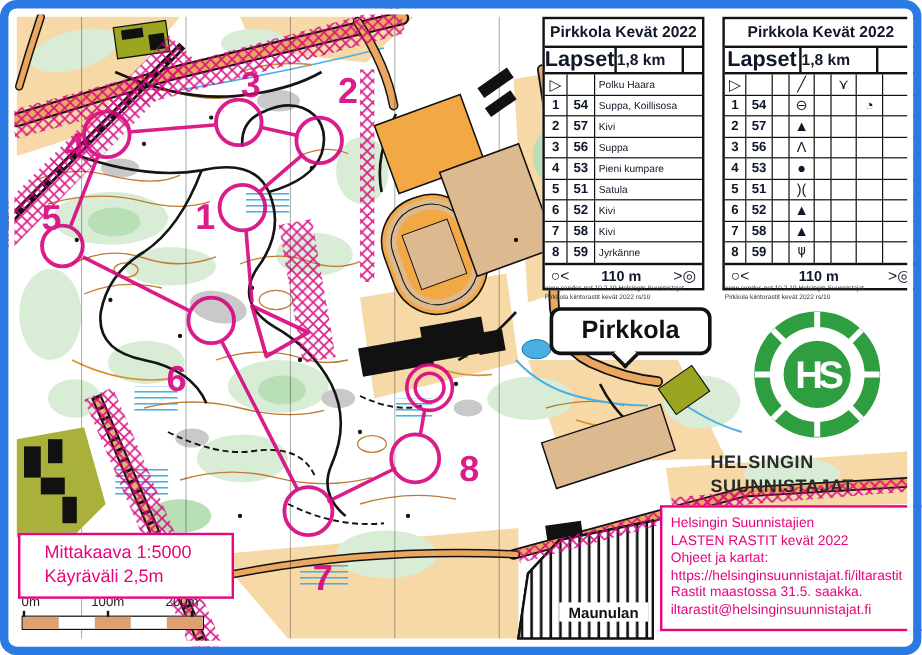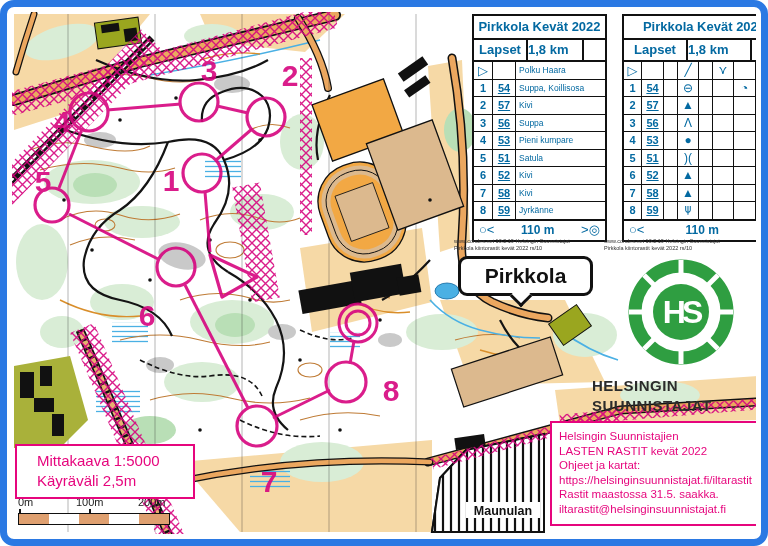--- a/index.html
+++ b/index.html
@@ -10,7 +10,7 @@
          box-shadow:inset 0 0 0 5px #ffffff;z-index:60;pointer-events:none;}
   
   .sheet{position:absolute;background:#ffffff;border:2px solid #111;z-index:20;
-         color:#0369a1;margin-left:20px;}
+         color:#0f172a;}
   .sheet1{left:452px;top:14px;width:131px;}
   .sheet2{left:602px;top:14px;width:160px;}
   .sh-title{font-weight:bold;font-size:13px;text-align:center;line-height:22px;

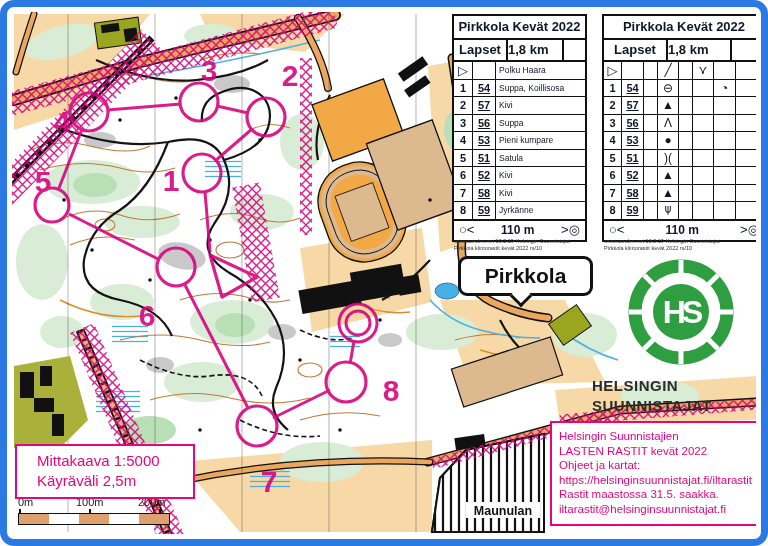--- a/index.html
+++ b/index.html
@@ -16,7 +16,7 @@
   .sh-title{font-weight:bold;font-size:13px;text-align:center;line-height:22px;
             height:22px;border-bottom:2px solid #111;white-space:nowrap;}
   .sh-class{display:flex;height:20px;border-bottom:2px solid #111;}
-  .sh-class .cls{flex:0 0 52px;font-weight:bold;font-size:13px;text-align:center;
+  .sh-class .cls{flex:0 0 52px;font-weight:bold;font-size:18px;text-align:center;
                  line-height:19px;border-right:2px solid #111;}
   .sheet2 .sh-class .cls{flex-basis:62px;}
   .sh-class .len{flex:0 0 54px;font-weight:bold;font-size:13px;

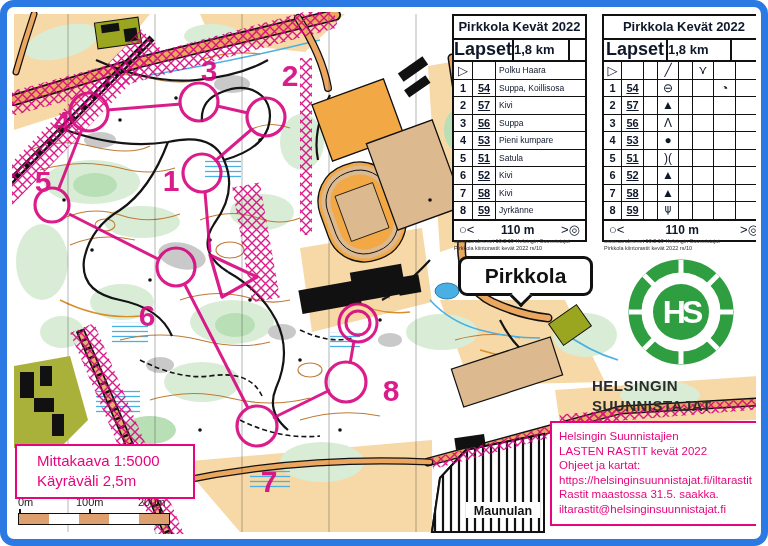--- a/index.html
+++ b/index.html
@@ -31,7 +31,7 @@
         font-size:9px;display:flex;align-items:center;overflow:hidden;}
   .cell.last{border-right:none;}
   .c-num{justify-content:center;font-weight:bold;font-size:11px;}
-  .c-code{justify-content:center;font-weight:bold;font-size:11px;text-decoration:underline;}
+  .c-code{justify-content:center;font-weight:bold;font-size:11px;}
   .c-desc{padding-left:3px;font-size:8.5px;white-space:nowrap;}
   .c-sym{justify-content:center;font-size:12px;}
   .start-glyph{font-size:13px;justify-content:center;}

